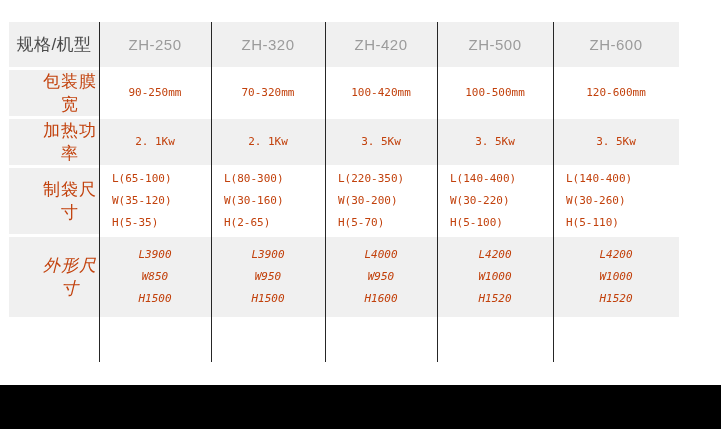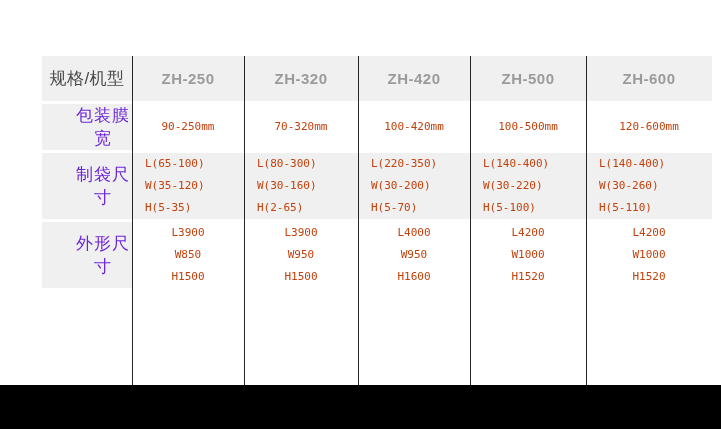--- a/index.html
+++ b/index.html
@@ -12,8 +12,8 @@
   }
   .table-wrap {
     position: absolute;
-    left: 42px; top: 22px;
-    width: 670px; height: 340px; margin-top: 34px;
+    left: 9px; top: 22px;
+    width: 670px; height: 340px;
   }
   table {
     border-collapse: collapse;

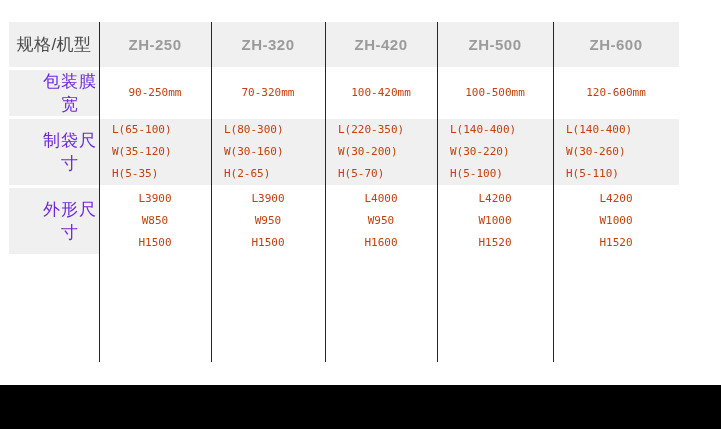--- a/index.html
+++ b/index.html
@@ -49,7 +49,7 @@
   }
   th.model {
     font-size: 15px;
-    font-weight: 700;
+    font-weight: 400;
     color: #9b9b9b;
     letter-spacing: 0.5px;
   }

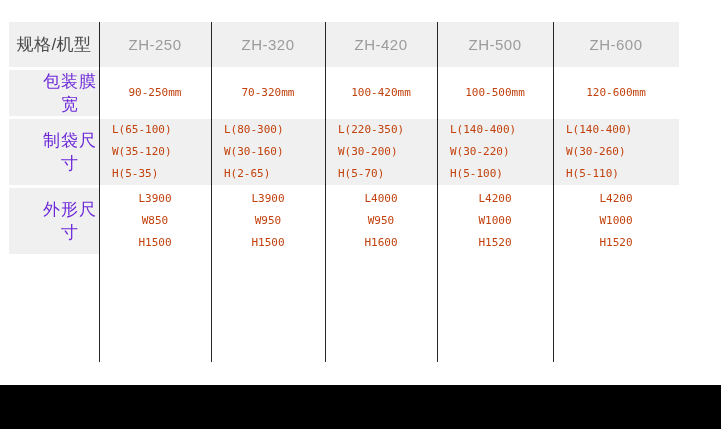--- a/index.html
+++ b/index.html
@@ -56,7 +56,7 @@
   td.label {
     font-size: 17px;
     font-weight: 400;
-    color: #6d28d9;
+    color: #c2410c;
     letter-spacing: 1px;
     padding-left: 32px;
   }

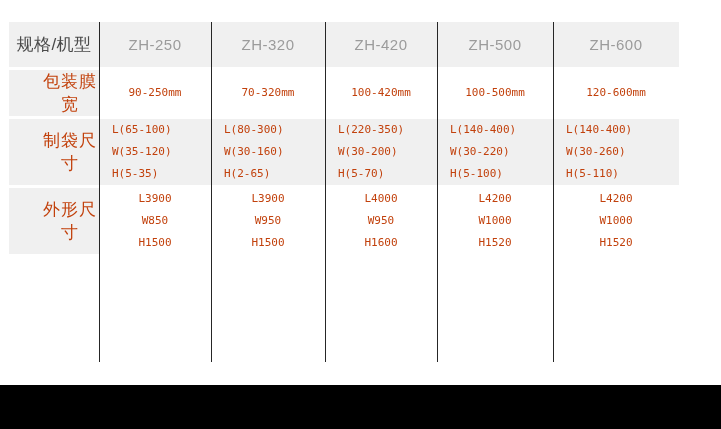--- a/index.html
+++ b/index.html
@@ -112,6 +112,14 @@
           <td class="value">120-600mm</td>
         </tr>
         <tr>
+          <td class="label">加热功率</td>
+          <td class="value">2. 1Kw</td>
+          <td class="value">2. 1Kw</td>
+          <td class="value">3. 5Kw</td>
+          <td class="value">3. 5Kw</td>
+          <td class="value">3. 5Kw</td>
+        </tr>
+        <tr>
           <td class="label">制袋尺寸</td>
           <td class="value left">
             <div class="cell-line">L(65-100)</div>

